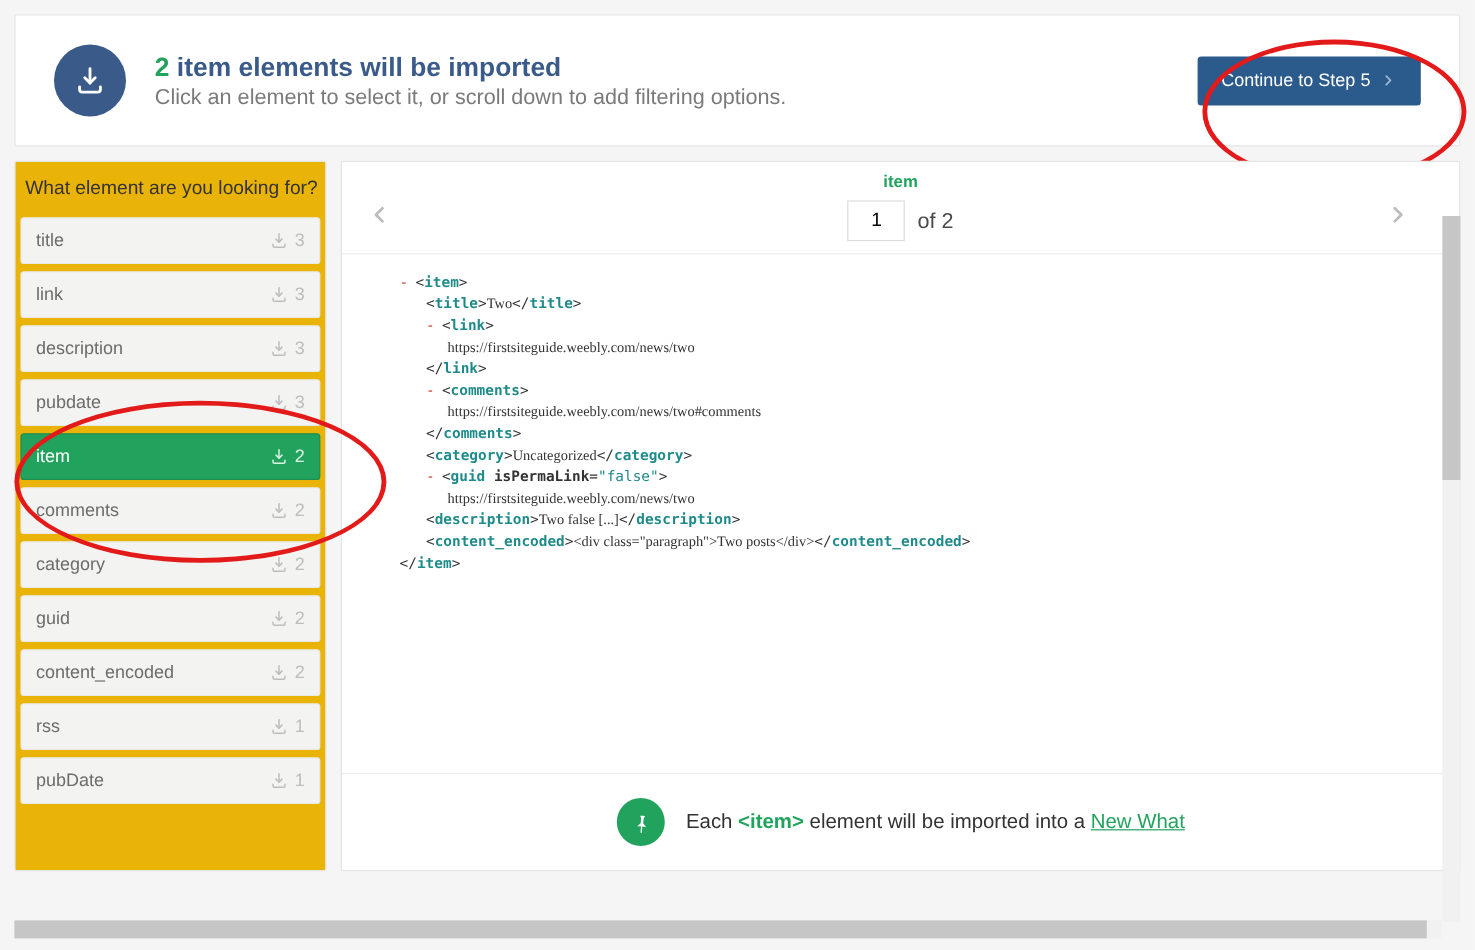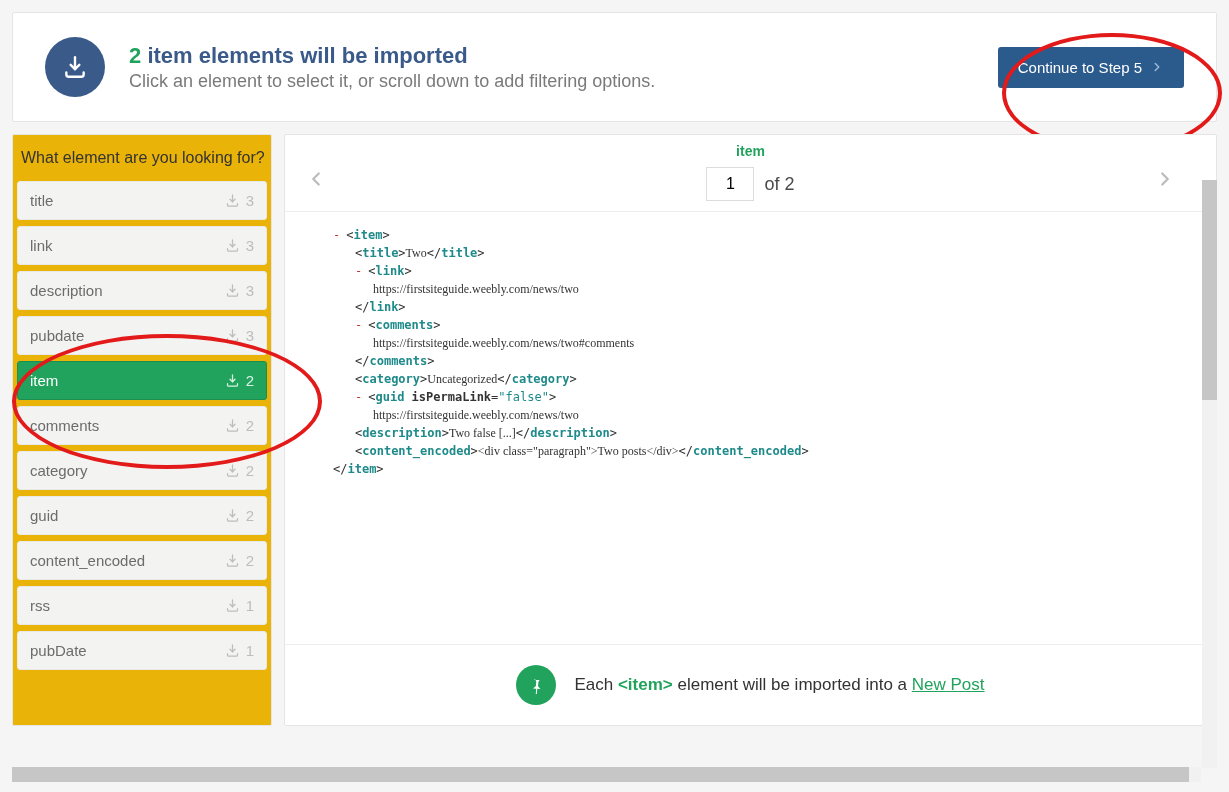--- a/index.html
+++ b/index.html
@@ -281,7 +281,7 @@
           </svg>
       </div>
       <div class="footer-text">
-        <span>Each </span><span class="tag-sample">&lt;item&gt;</span><span> element will be imported into a </span><a href="#" class="newpost">New Post</a>
+        <span>Each </span><span class="tag-sample">&lt;item&gt;</span><span> element will be imported into a </span><a href="#" class="newpost">New What</a>
       </div>
     </div>
   </div>

